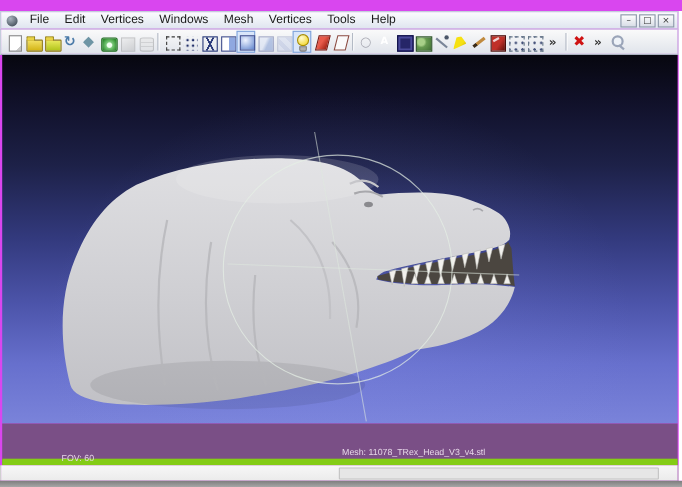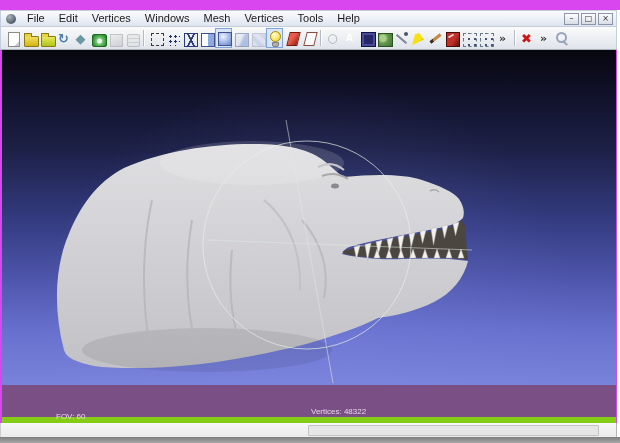--- a/index.html
+++ b/index.html
@@ -271,6 +271,7 @@
       
     </div>
     <div class="minfo">
+      <div>Mesh: 11078_TRex_Head_V3_v4.stl</div>
       <div>Vertices: 48322</div>
       
     </div>

